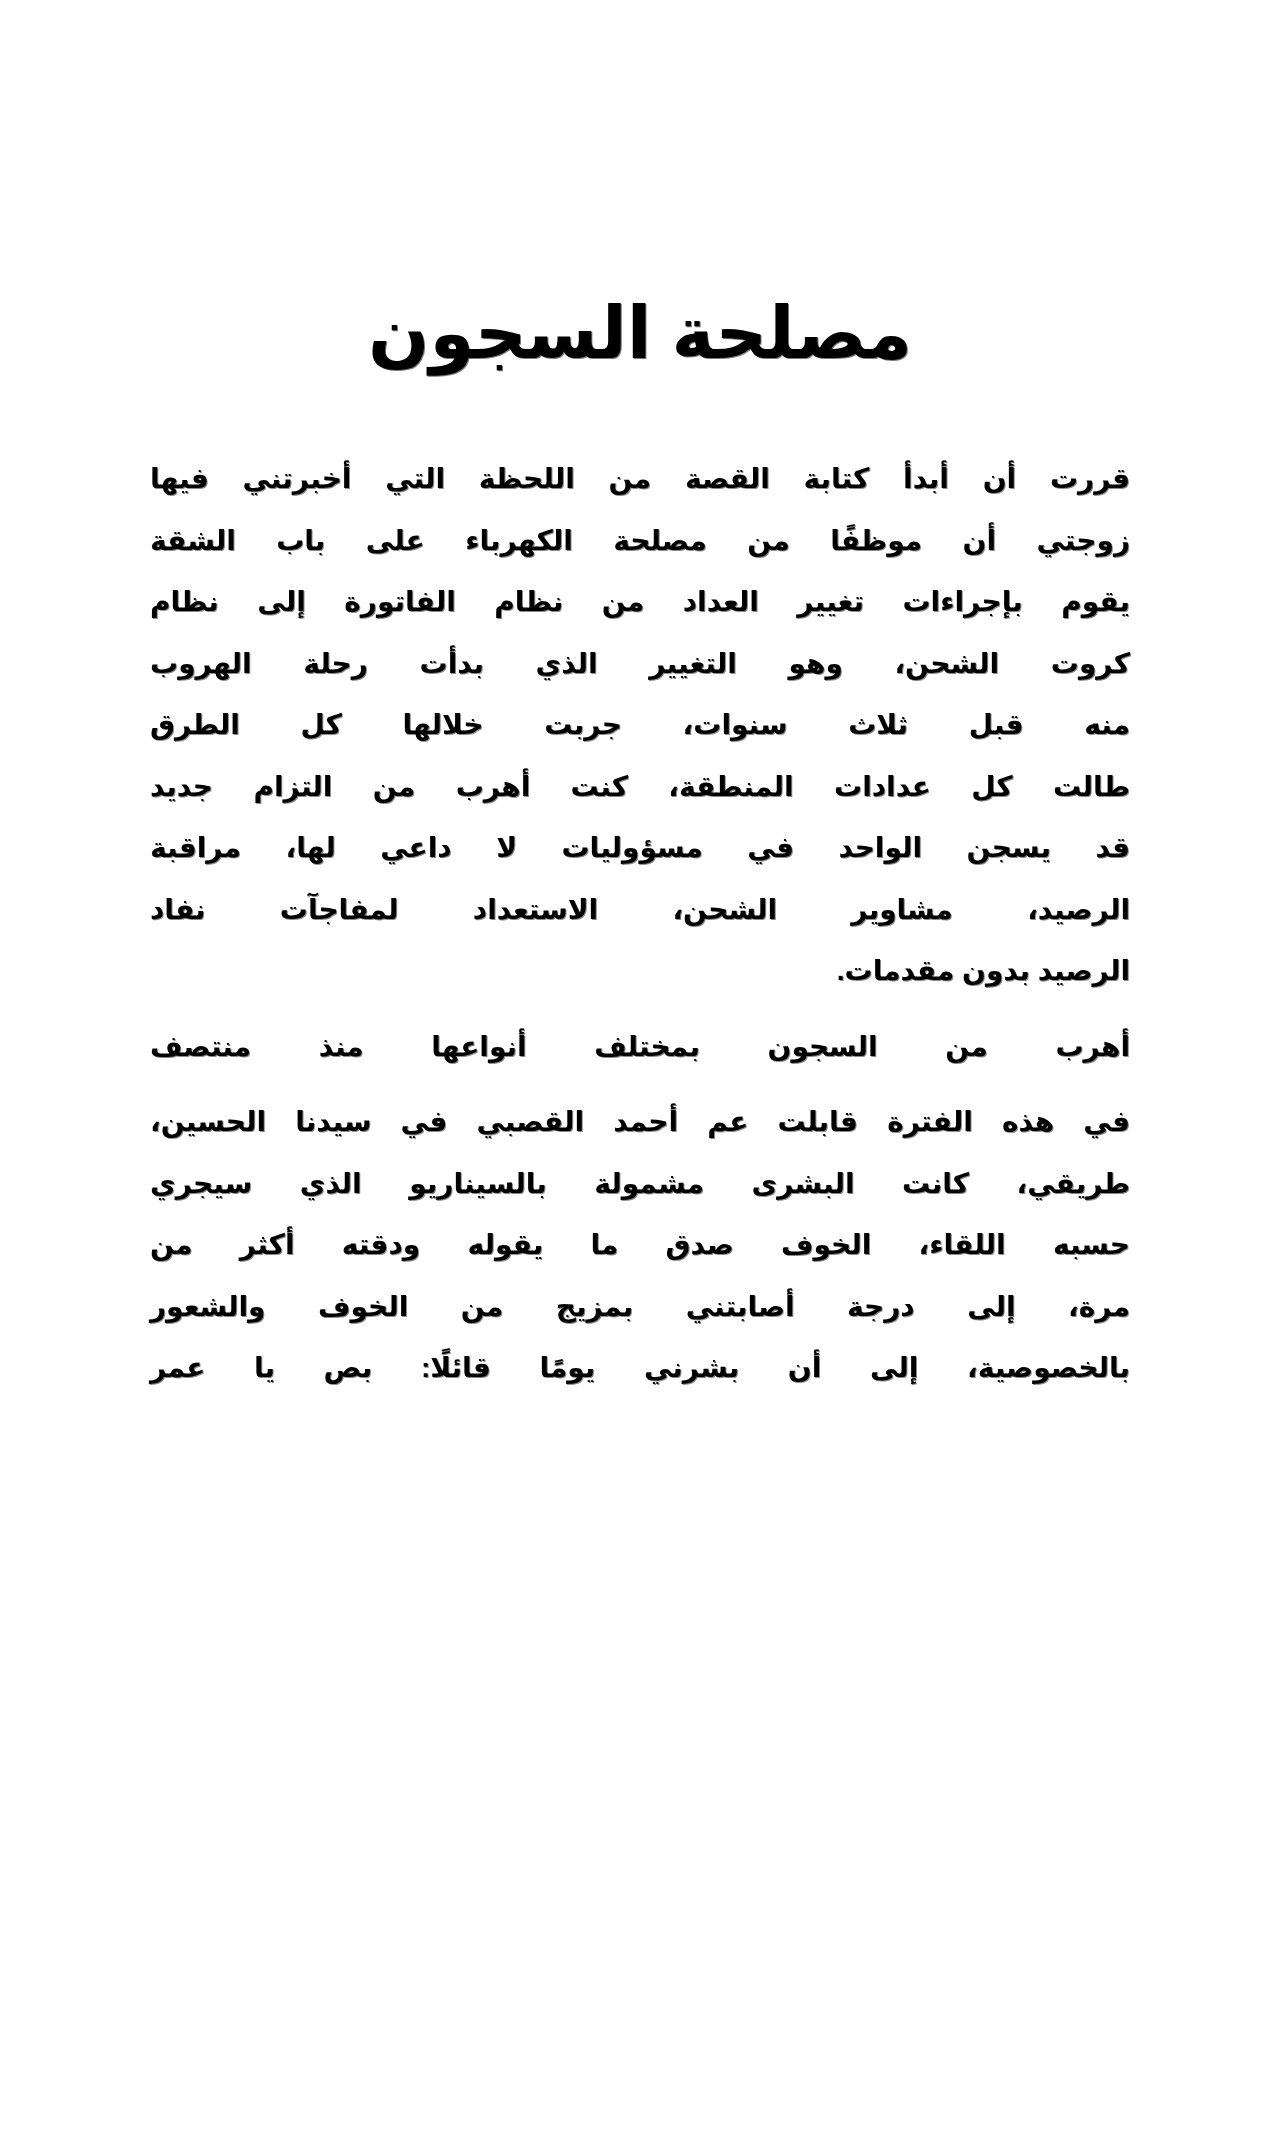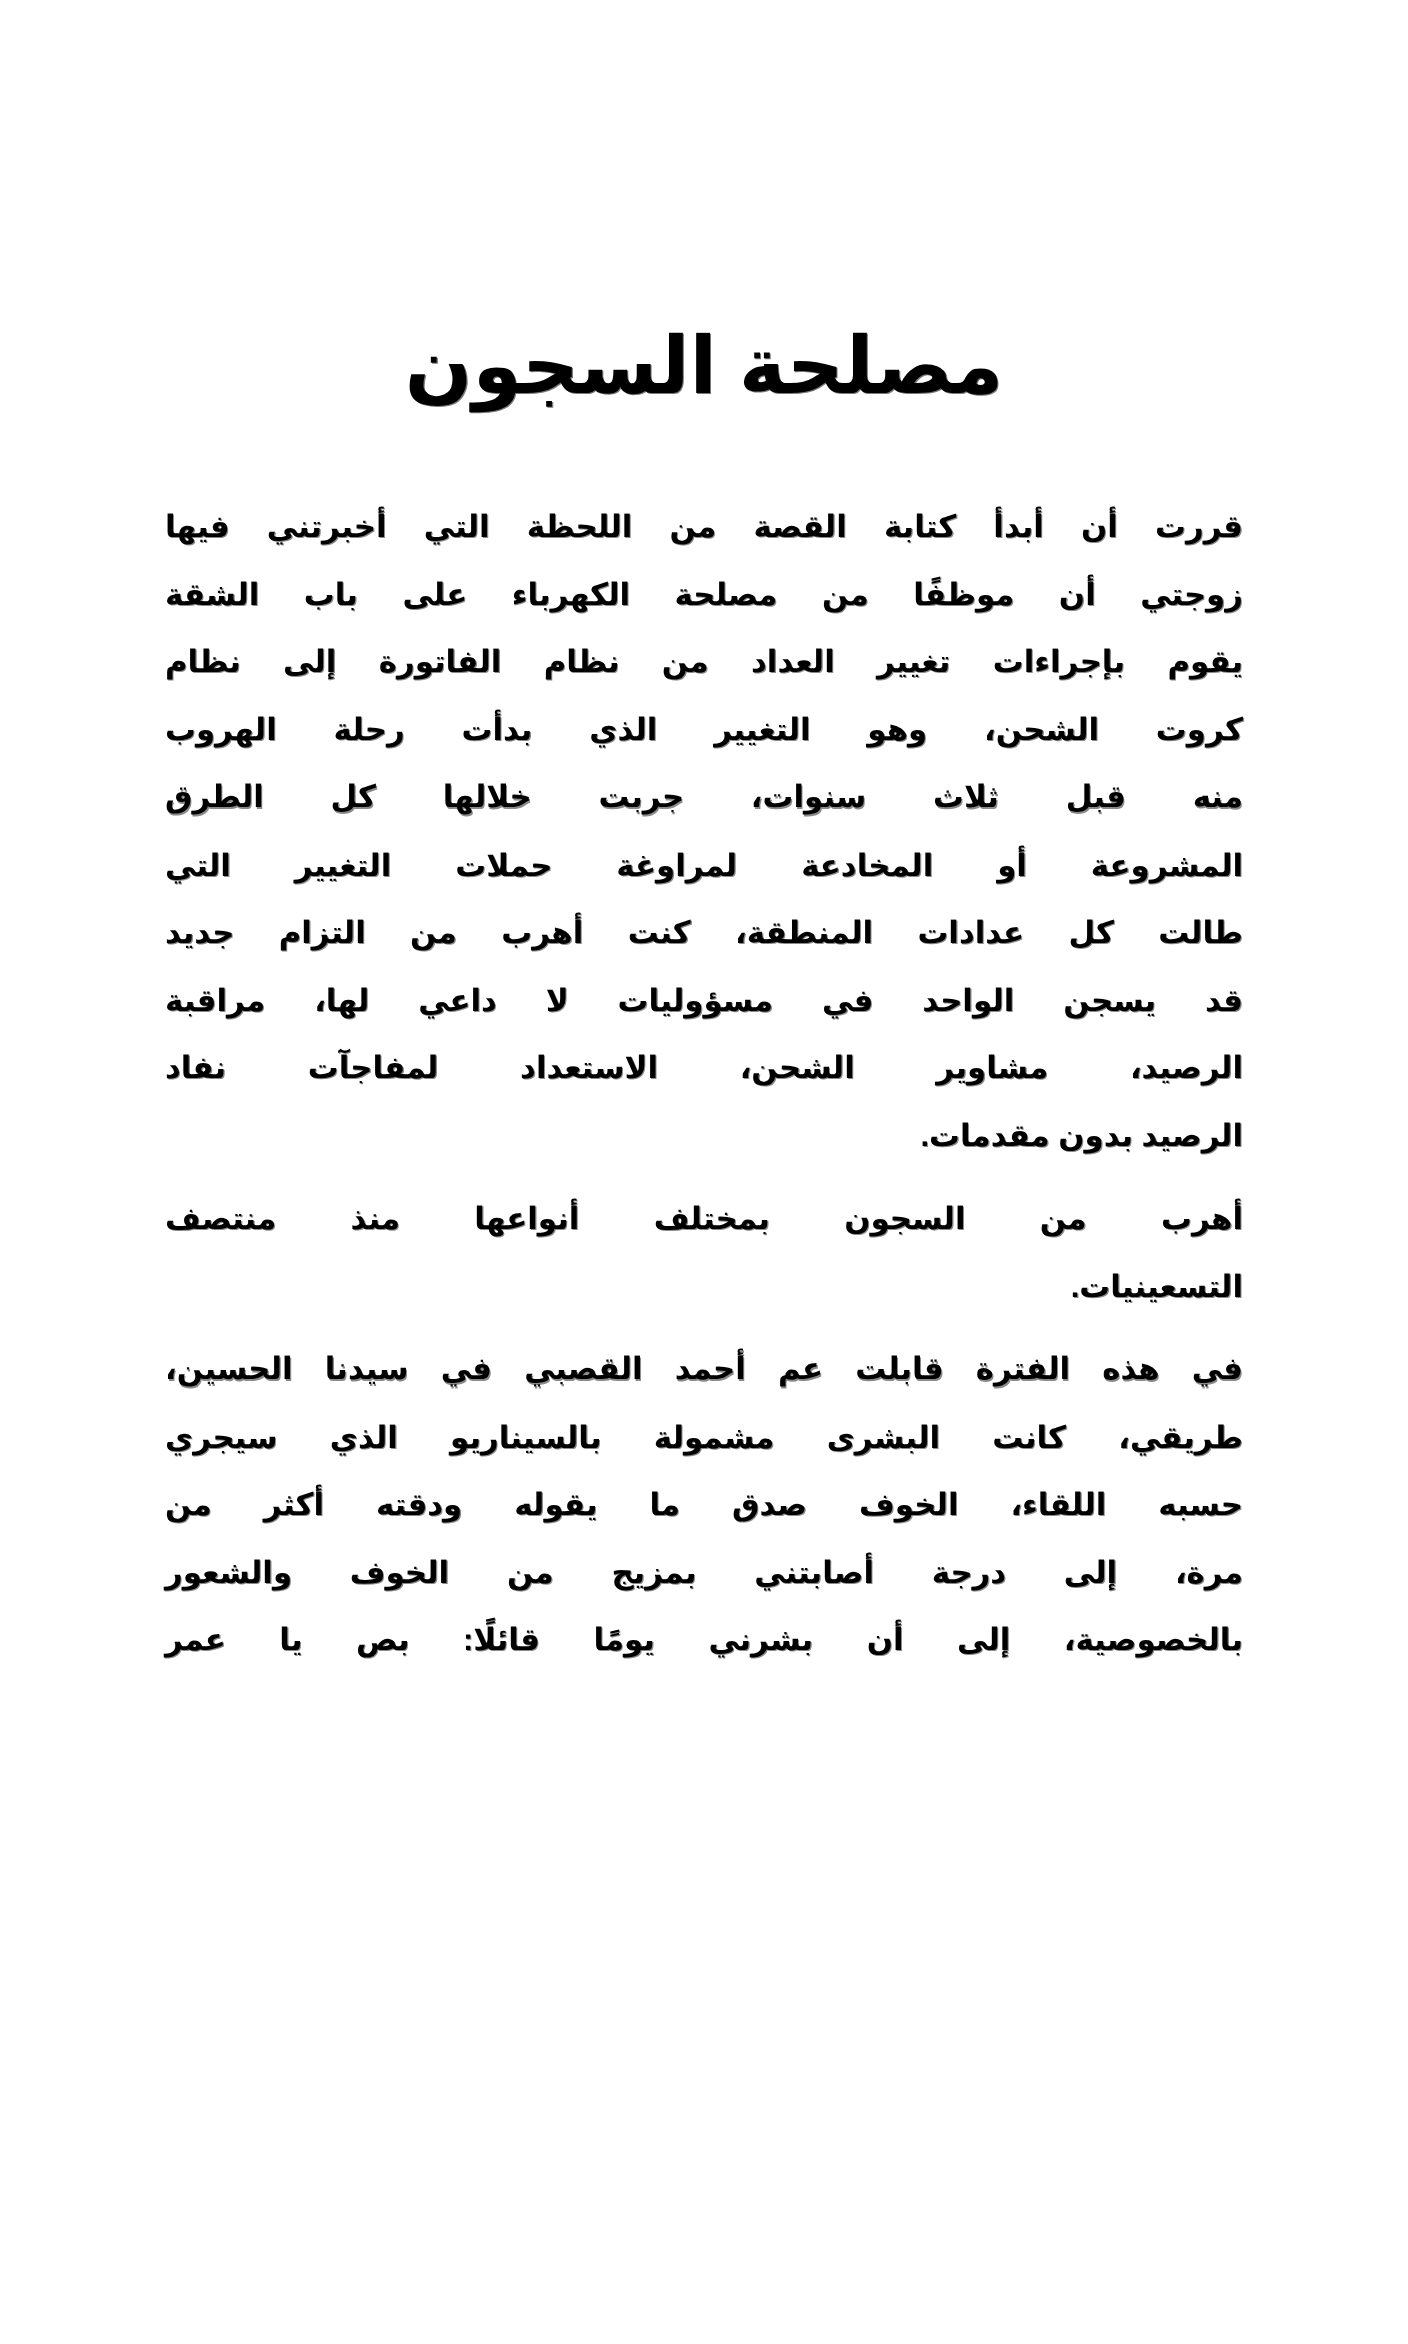--- a/index.html
+++ b/index.html
@@ -76,7 +76,6 @@
       <span class="line">يقوم بإجراءات تغيير العداد من نظام الفاتورة إلى نظام</span>
       <span class="line">كروت الشحن، وهو التغيير الذي بدأت رحلة الهروب</span>
       <span class="line">منه قبل ثلاث سنوات، جربت خلالها كل الطرق</span>
-      <span class="line">المشروعة أو المخادعة لمراوغة حملات التغيير التي</span>
       <span class="line">طالت كل عدادات المنطقة، كنت أهرب من التزام جديد</span>
       <span class="line">قد يسجن الواحد في مسؤوليات لا داعي لها، مراقبة</span>
       <span class="line">الرصيد، مشاوير الشحن، الاستعداد لمفاجآت نفاد</span>

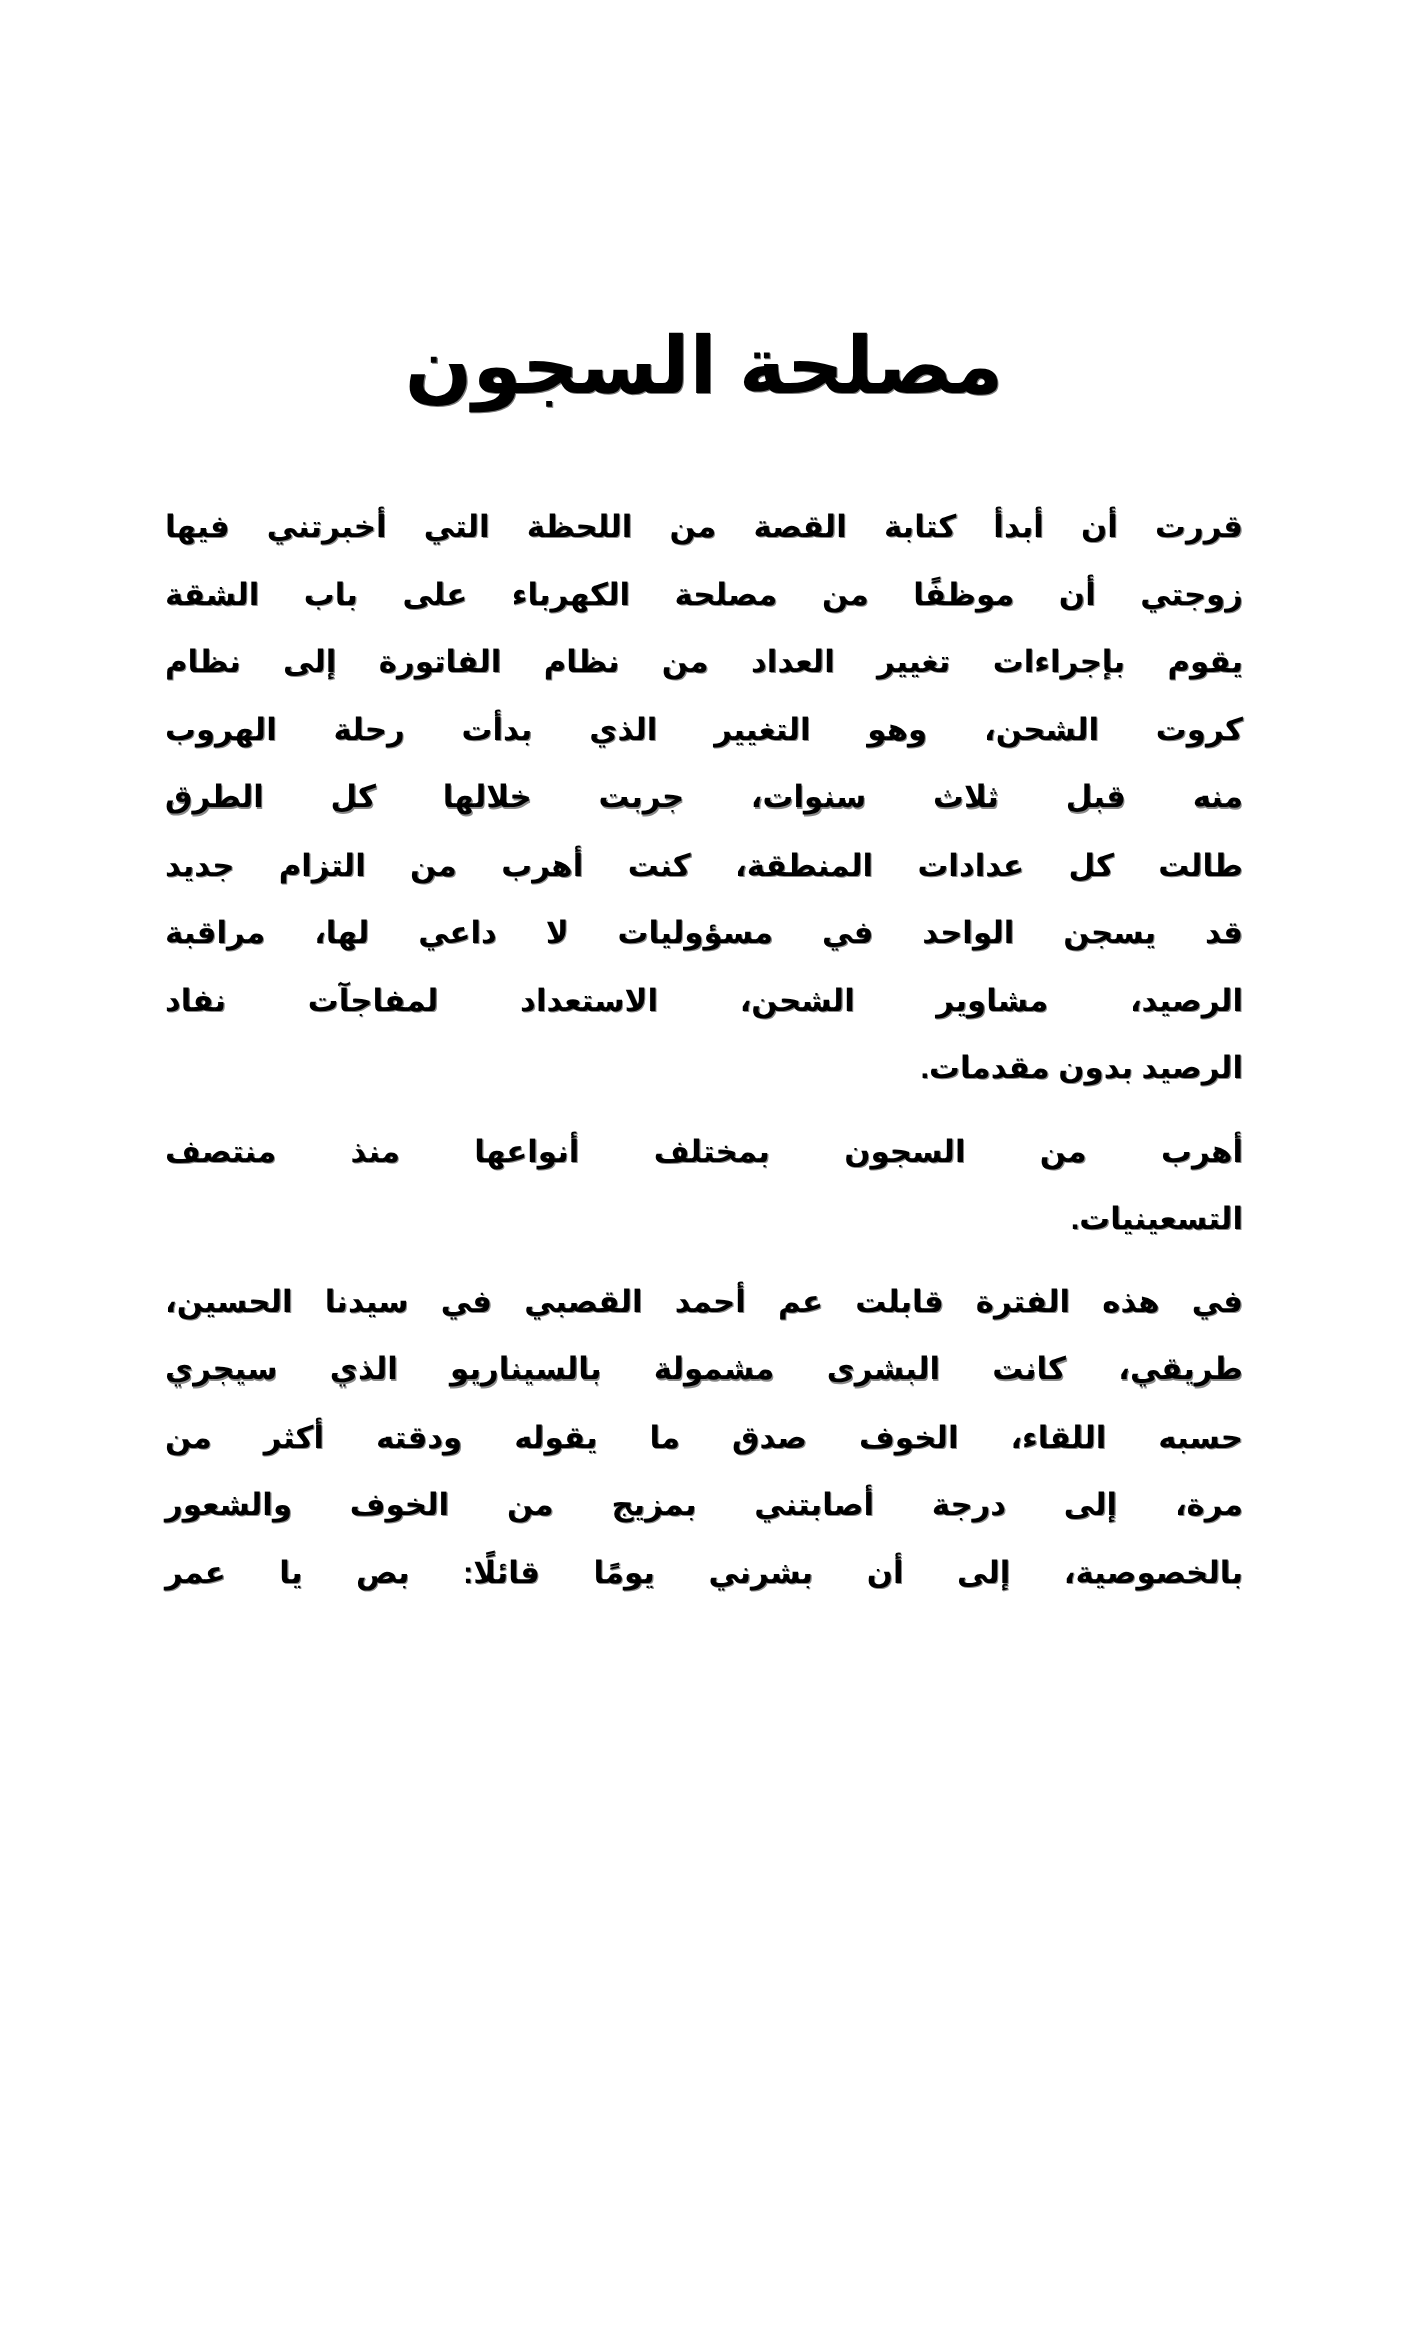--- a/index.html
+++ b/index.html
@@ -83,7 +83,6 @@
     </p>
     <p class="para">
       <span class="line">أهرب من السجون بمختلف أنواعها منذ منتصف</span>
-      <span class="line last">التسعينيات.</span>
     </p>
     <p class="para">
       <span class="line">في هذه الفترة قابلت عم أحمد القصبي في سيدنا الحسين،</span>

